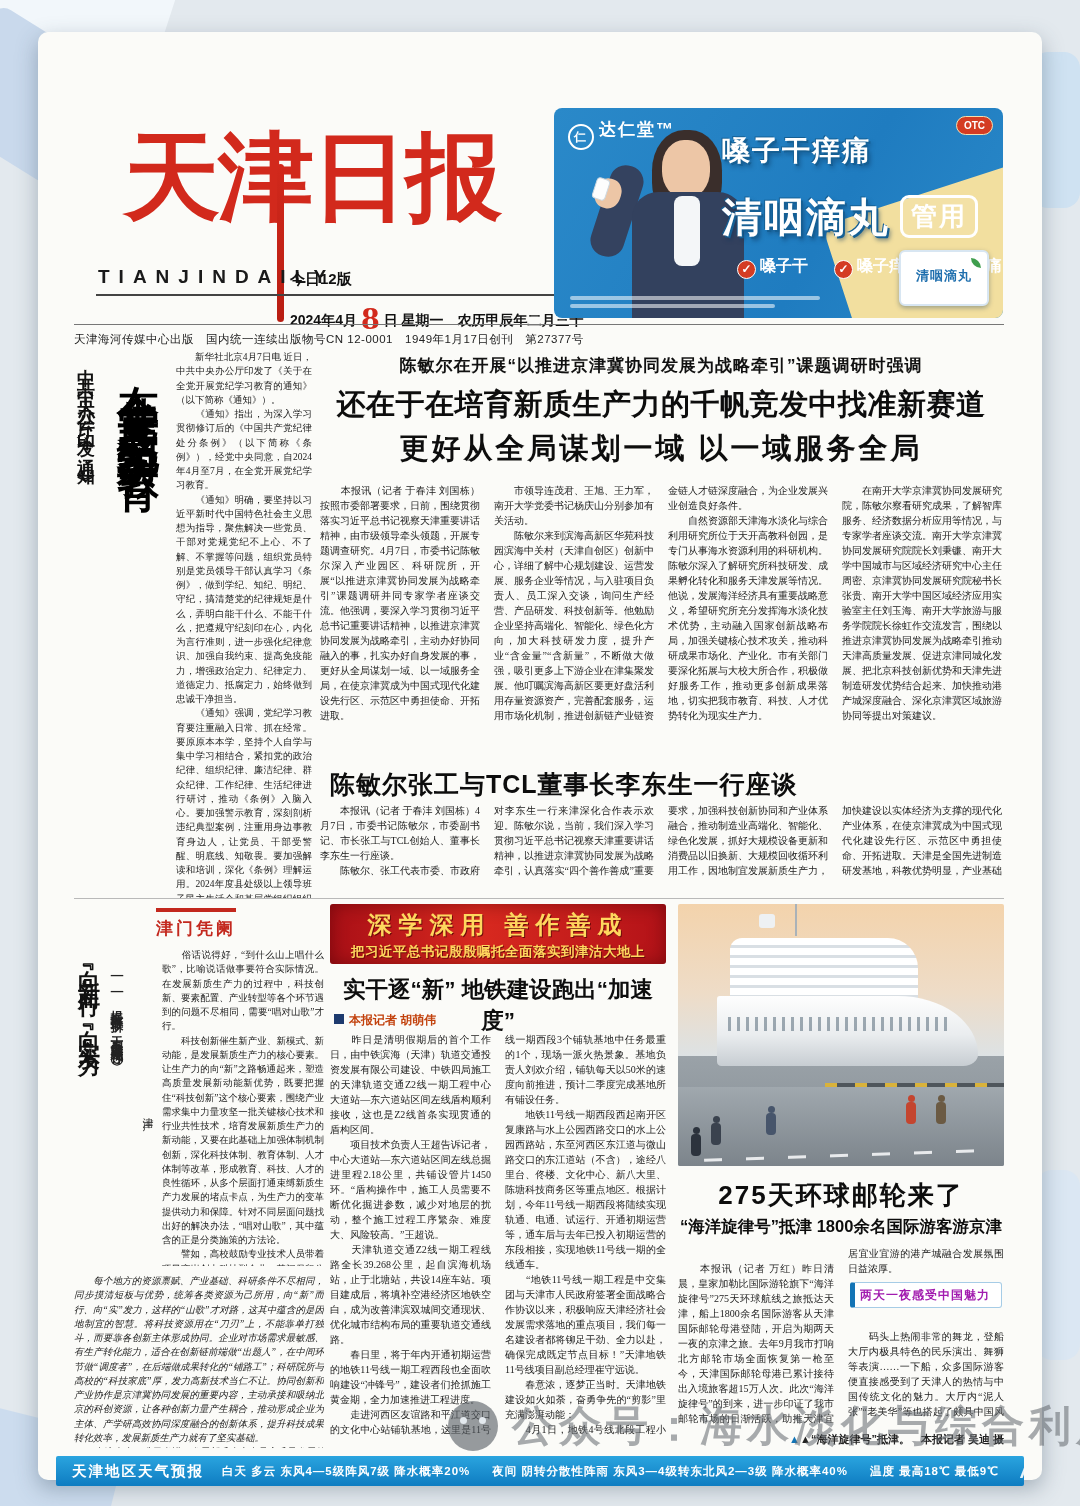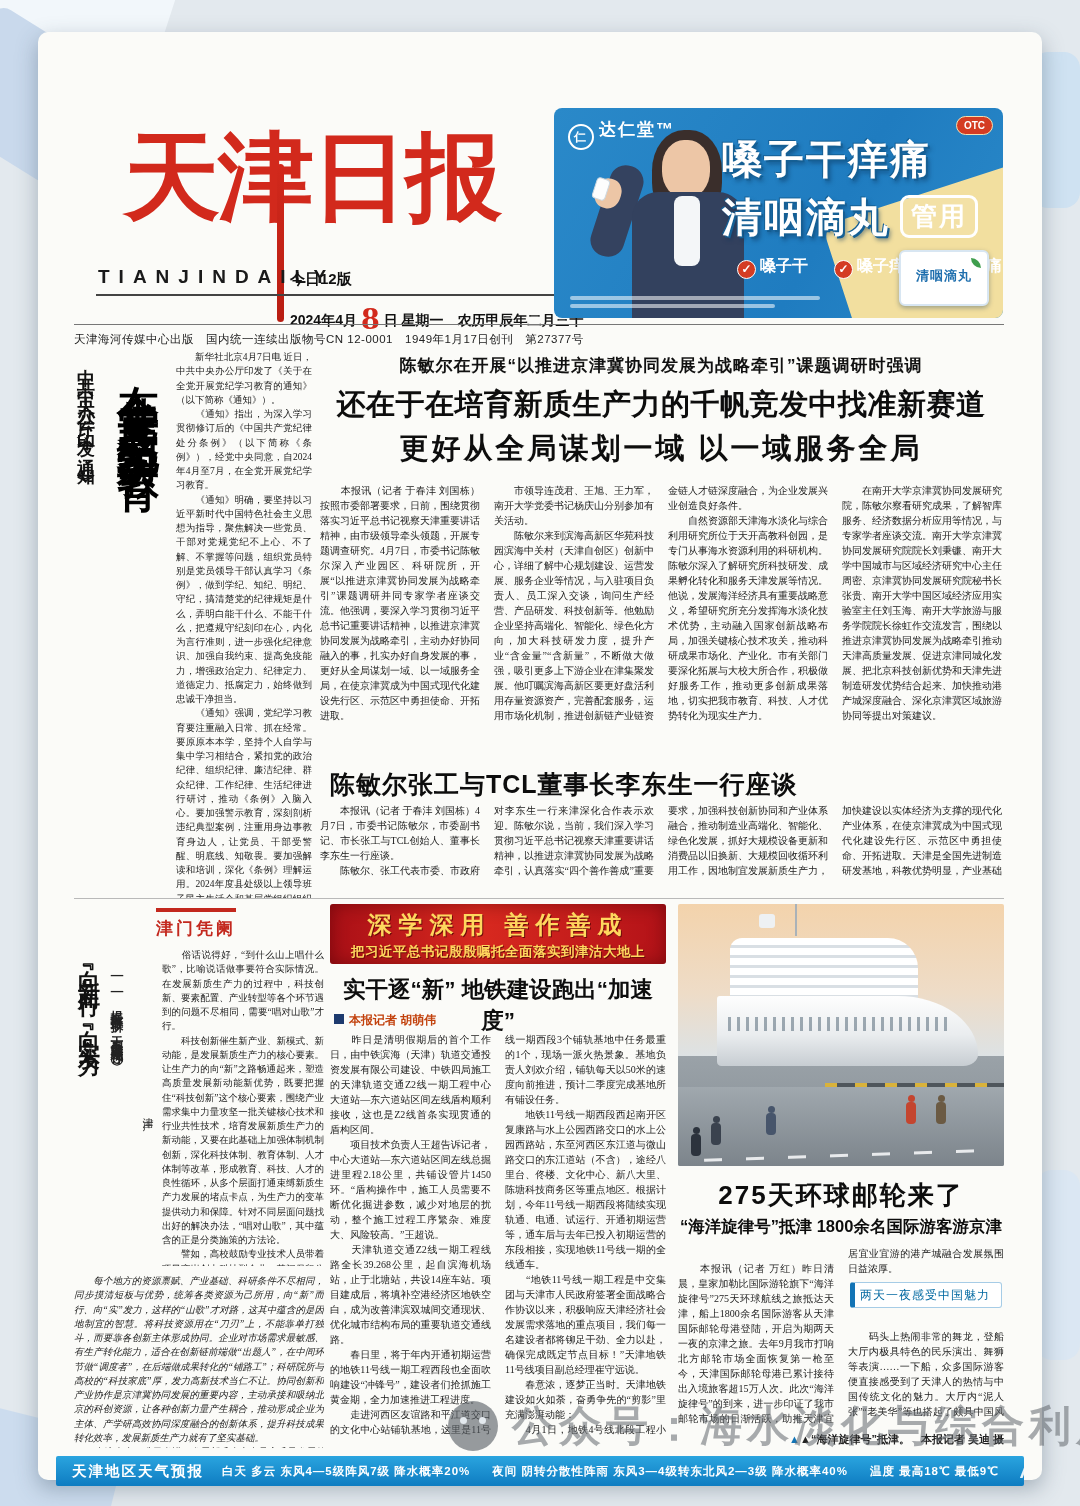--- a/index.html
+++ b/index.html
@@ -43,7 +43,7 @@
     text-align:center;line-height:22px;font-size:12px;vertical-align:-6px;margin-right:5px;}
   .ad-otc{position:absolute;right:10px;top:8px;background:#d43c23;color:#fff;font-size:10px;font-weight:bold;
     border-radius:10px;padding:3px 7px;border:1px solid #f3e0b0;}
-  .ad-h1{position:absolute;left:168px;top:24px;color:#fff;font-size:40px;font-weight:bold;letter-spacing:2px;
+  .ad-h1{position:absolute;left:168px;top:24px;color:#fff;font-size:28px;font-weight:bold;letter-spacing:2px;
     text-shadow:2px 2px 0 #155f94,-1px -1px 0 #155f94,3px 4px 4px rgba(10,50,90,.5);}
   .ad-h2{position:absolute;left:168px;top:82px;color:#fff;font-size:40px;font-weight:bold;letter-spacing:2px;
     text-shadow:2px 2px 0 #155f94,-1px -1px 0 #155f94,3px 4px 4px rgba(10,50,90,.5);}

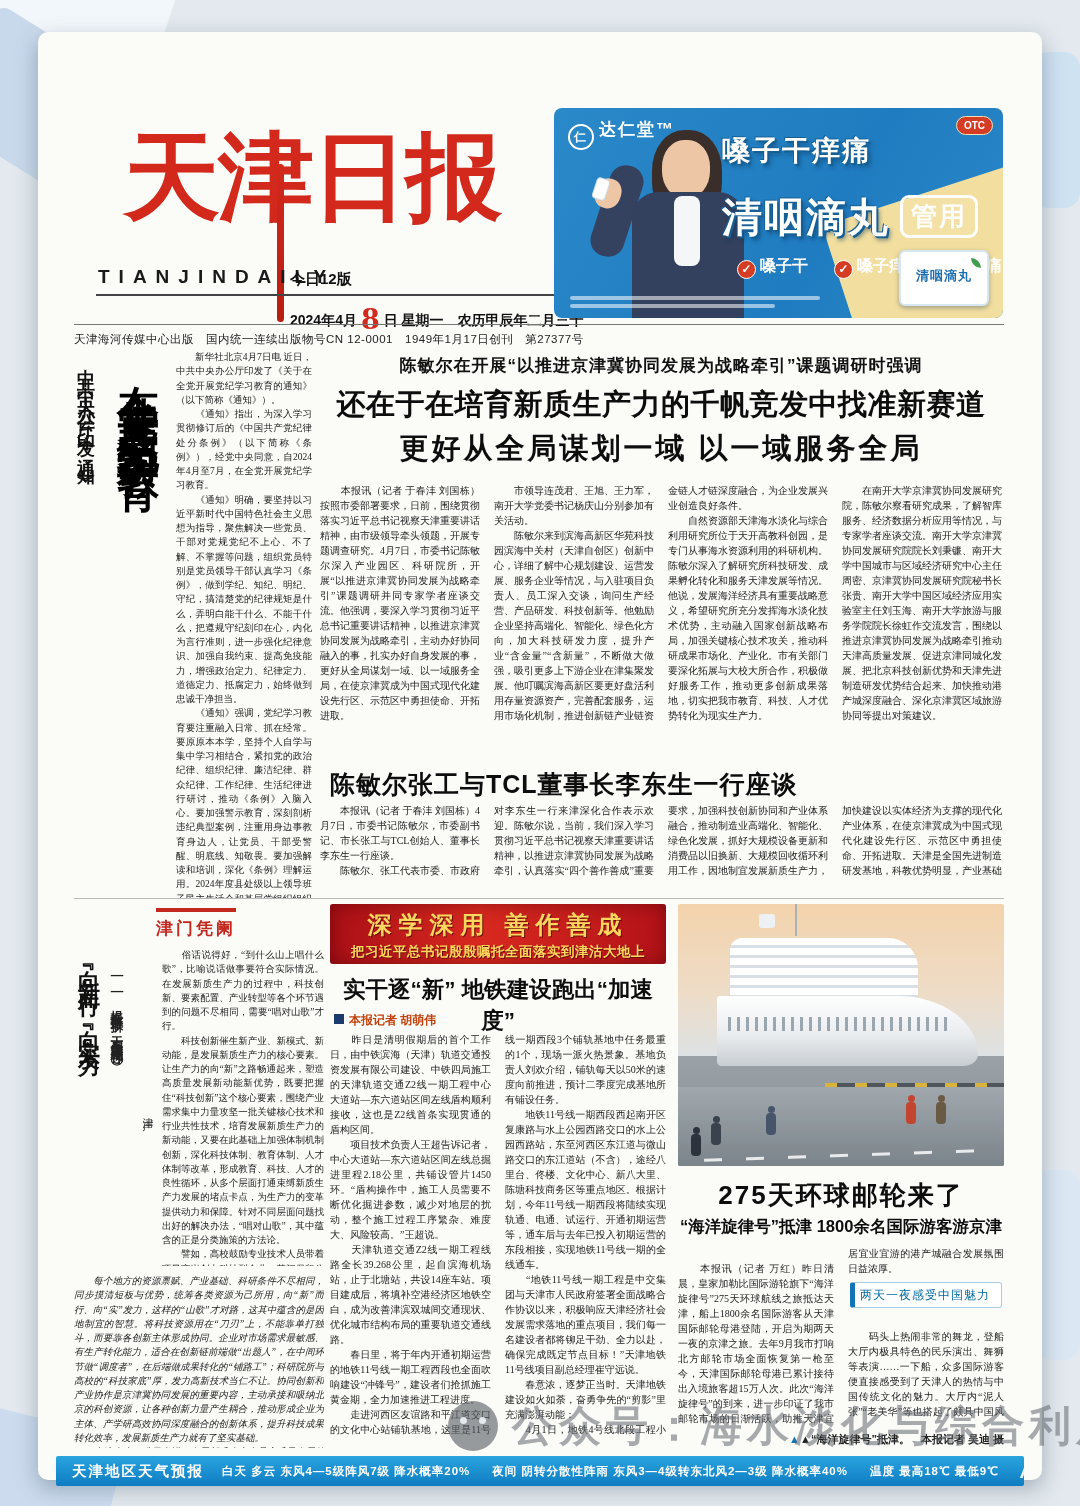--- a/index.html
+++ b/index.html
@@ -141,7 +141,7 @@
   .cr-h{position:absolute;left:0;top:274px;width:326px;font-size:26px;letter-spacing:2px;}
   .cr-sub{position:absolute;left:0;top:312px;width:326px;font-size:16.5px;font-weight:bold;text-align:center;color:#0d0d0d;}
   .cr-body{position:absolute;left:0;top:342px;width:326px;height:182px;column-count:2;column-gap:14px;}
-  .cr-tag{display:block;color:#0369a1;font-weight:normal;font-style:normal;font-size:12px;letter-spacing:1px;
+  .cr-tag{display:block;color:#a21caf;font-weight:bold;font-style:normal;font-size:12px;letter-spacing:1px;
     border:1px solid #a6cce6;border-left:5px solid #1374b5;background:#fff;border-radius:3px;
     padding:3px 5px;margin:6px 2px;white-space:nowrap;font-family:"Liberation Sans",sans-serif;}
   .cr-cap{position:absolute;right:0;top:528px;width:326px;font-size:11px;font-weight:bold;color:#222;text-align:right;}

